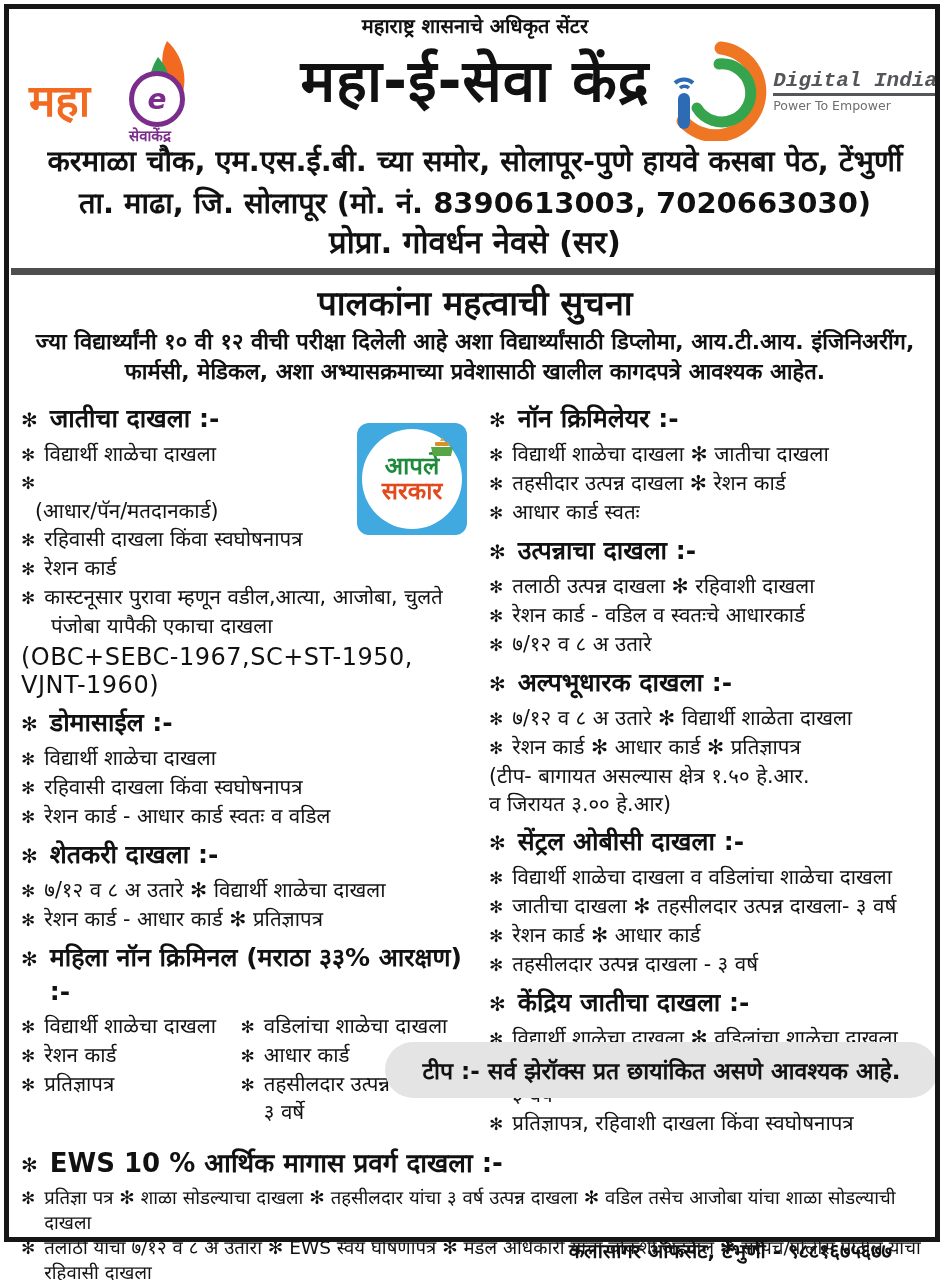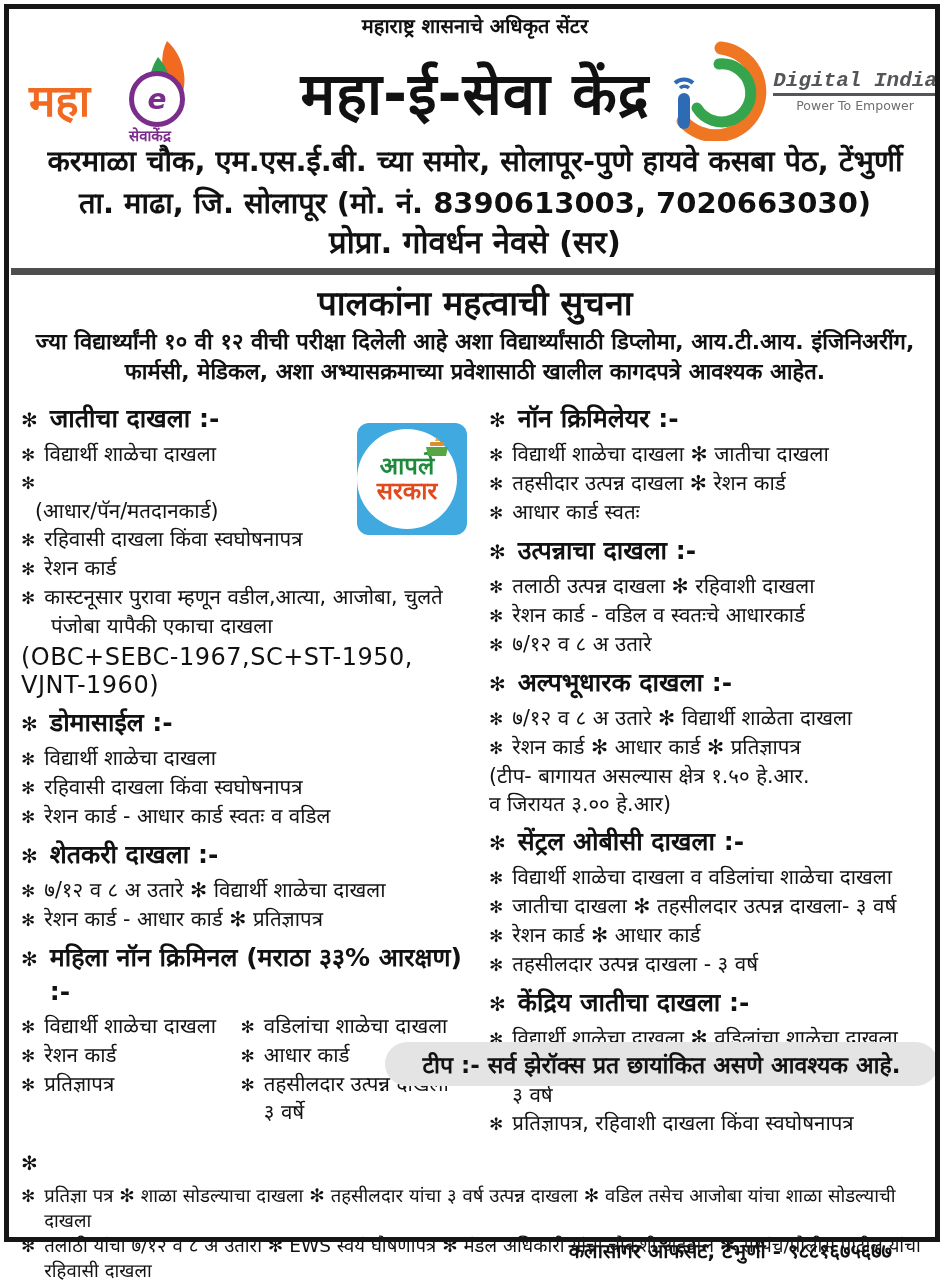--- a/index.html
+++ b/index.html
@@ -11,7 +11,7 @@
 
   
   .top-line{text-align:center;font-size:20px;font-weight:700;margin-top:3px;}
-  .header-row{position:relative;height:98px;text-align:center;}
+  .header-row{position:relative;height:98px;}
   .title{position:absolute;left:50%;transform:translateX(-50%);top:13px;margin:0;
          font-size:58px;font-weight:800;white-space:nowrap;letter-spacing:1px;}
   .logo-maha{position:absolute;left:18px;top:0;width:210px;height:104px;}

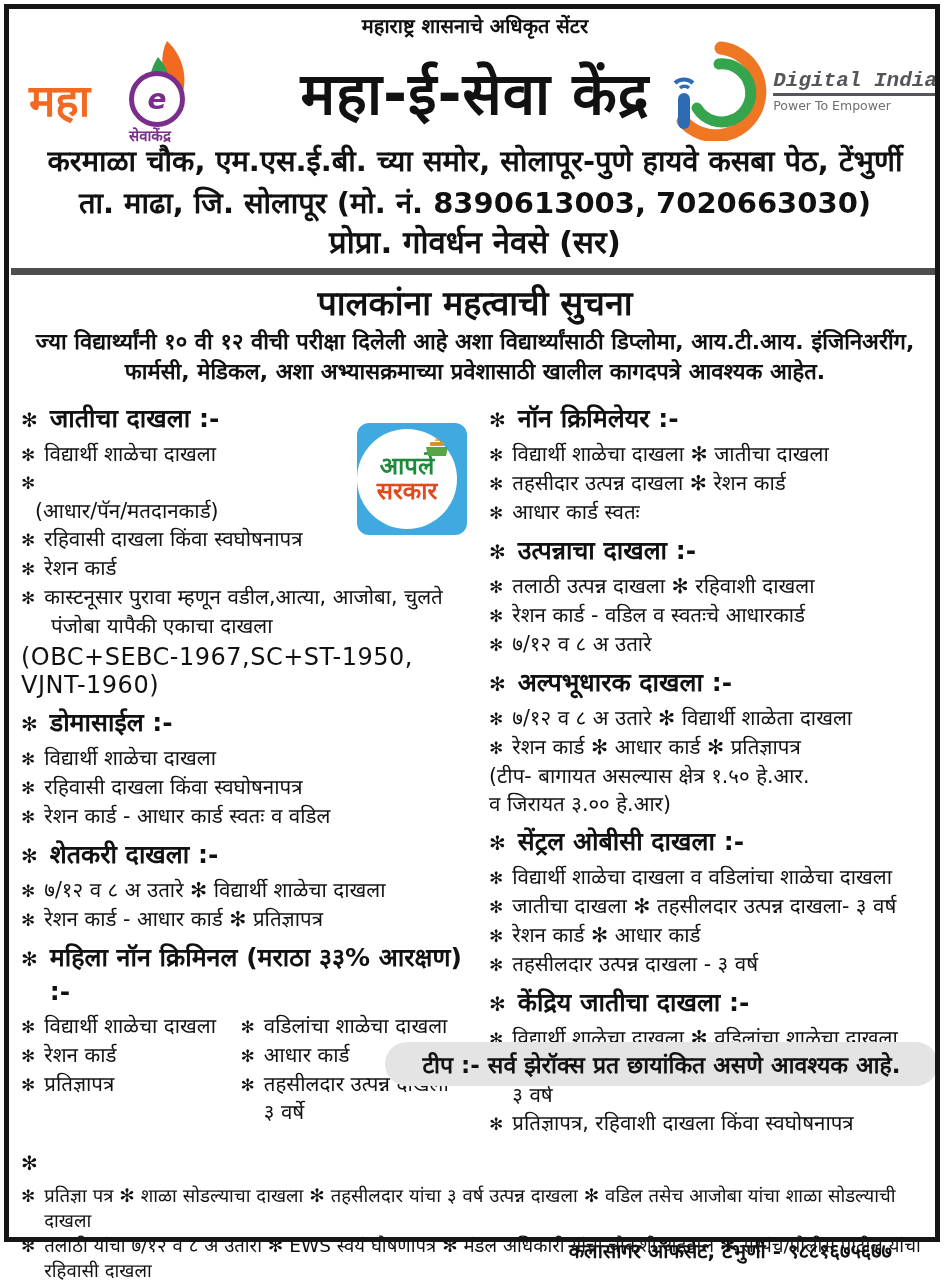--- a/index.html
+++ b/index.html
@@ -12,7 +12,7 @@
   
   .top-line{text-align:center;font-size:20px;font-weight:700;margin-top:3px;}
   .header-row{position:relative;height:98px;}
-  .title{position:absolute;left:50%;transform:translateX(-50%);top:13px;margin:0;
+  .title{position:absolute;left:50%;transform:translateX(-50%);top:0;margin:0;
          font-size:58px;font-weight:800;white-space:nowrap;letter-spacing:1px;}
   .logo-maha{position:absolute;left:18px;top:0;width:210px;height:104px;}
   .maha-txt{position:absolute;left:0;top:30px;font-size:44px;font-weight:800;color:#f26a21;}

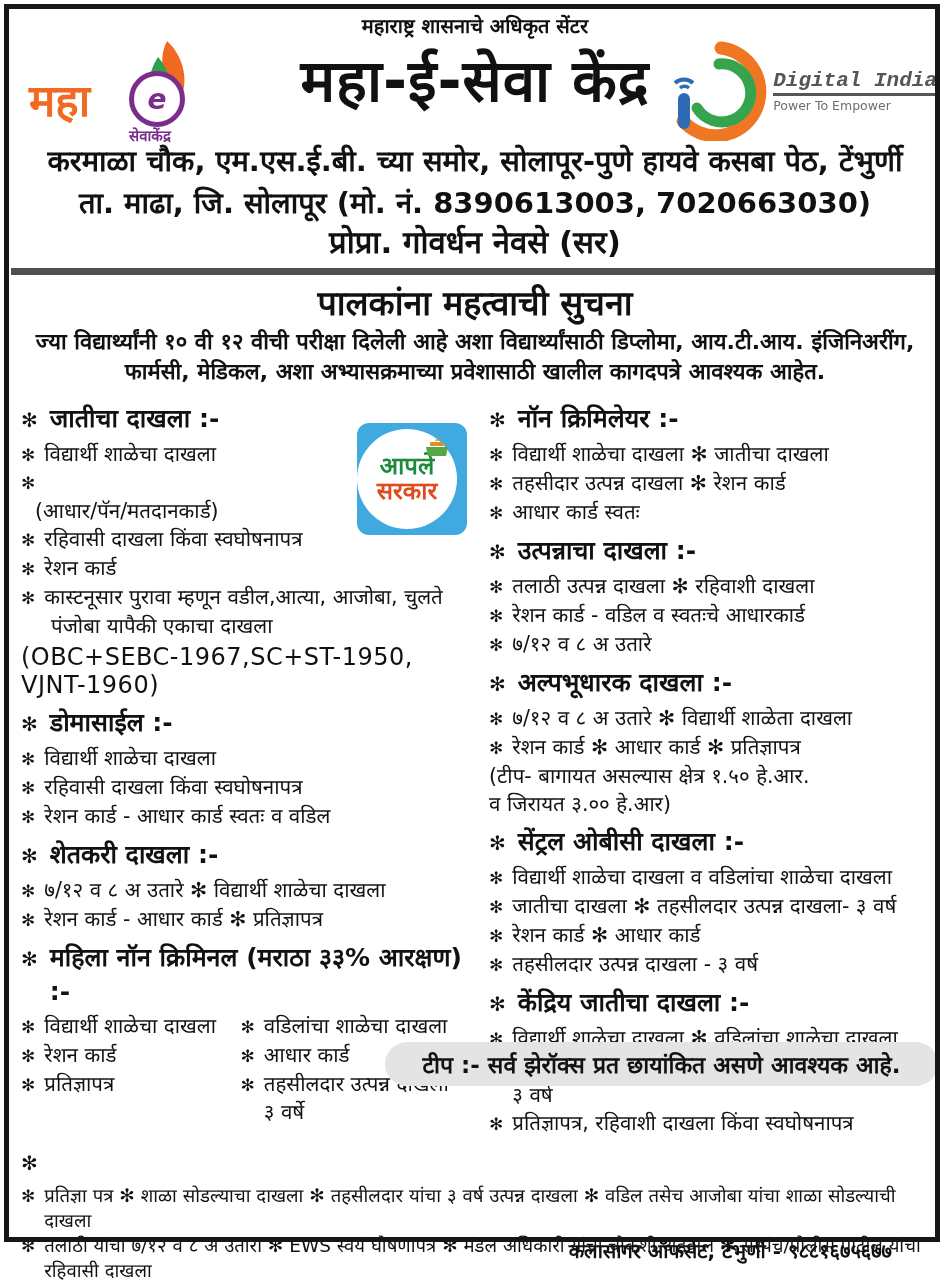--- a/index.html
+++ b/index.html
@@ -360,7 +360,7 @@
 
 <style>
   .apale{float:right;width:110px;height:112px;background:#3fa9e0;border-radius:12px;
-         margin:28px 2px 6px 14px;display:flex;align-items:center;justify-content:flex-start;}
+         margin:28px 2px 6px 14px;display:flex;align-items:center;justify-content:center;}
 </style>
 
 </body></html>

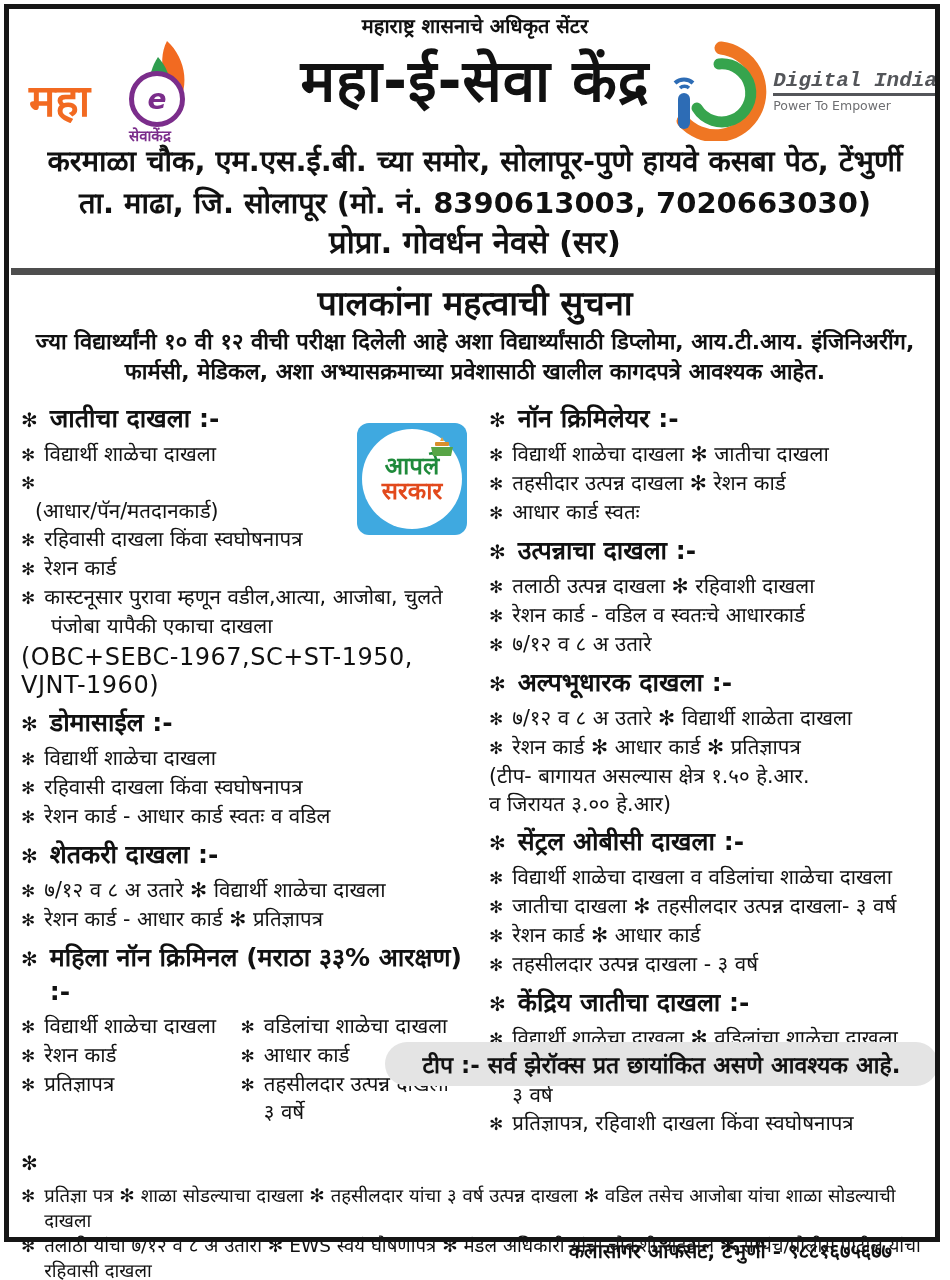--- a/index.html
+++ b/index.html
@@ -55,7 +55,7 @@
   .ews .sec-h{font-size:26px;margin-top:8px;}
   .ews .line{font-size:18.5px;line-height:25px;}
 
-  .tip-box{position:absolute;left:385px;right:12px;top:1042px;height:44px;background:#e4e4e4;
+  .tip-box{position:absolute;left:385px;right:12px;top:1042px;height:56px;background:#e4e4e4;
            border-radius:30px;display:flex;align-items:center;justify-content:center;
            font-size:23px;font-weight:800;white-space:nowrap;z-index:4;}
 

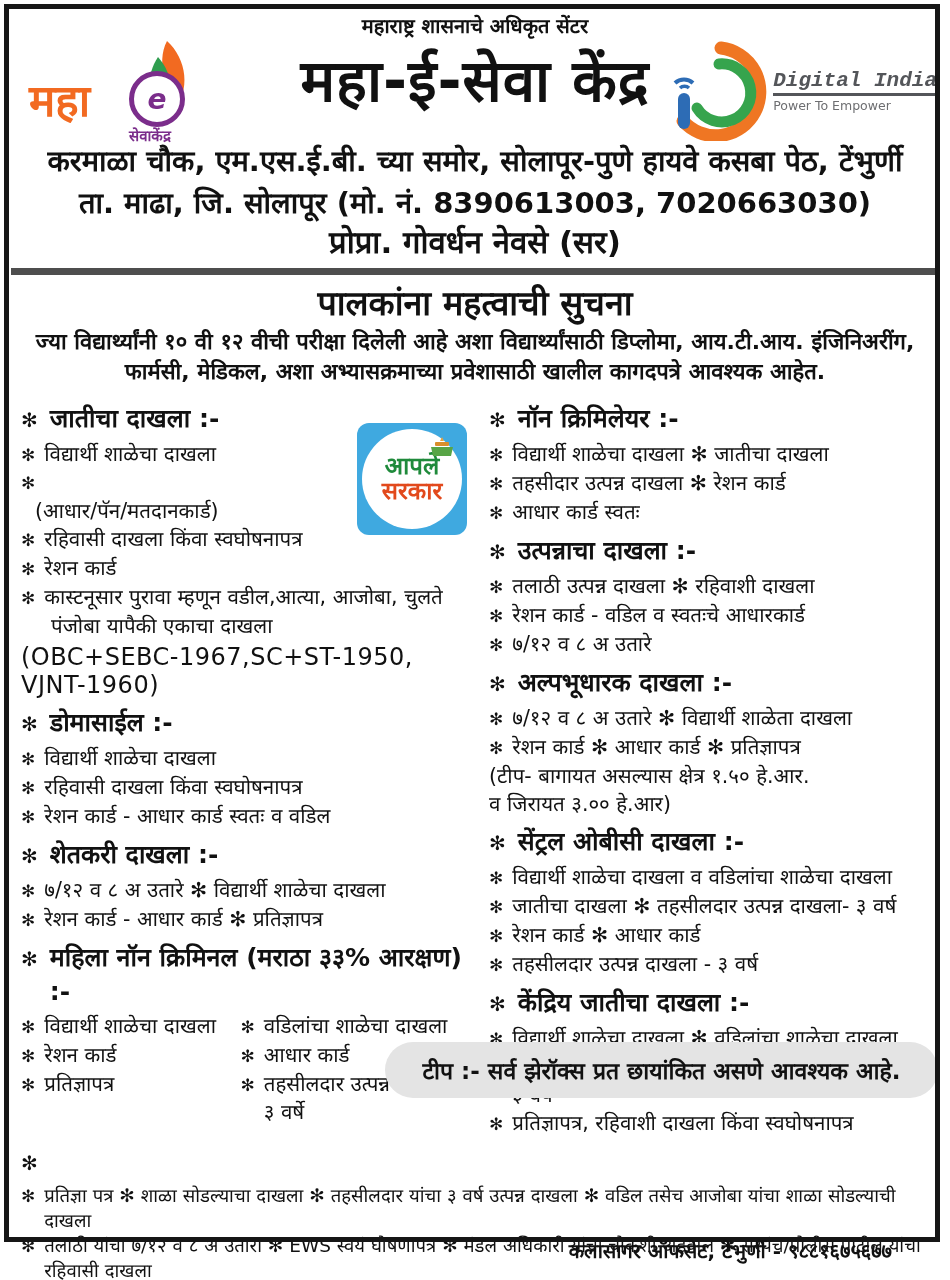--- a/index.html
+++ b/index.html
@@ -337,6 +337,7 @@
         <section class="sec">
           <div class="sec-h">
             <span class="bul">✻</span>
+            <span class="htxt">EWS 10 % आर्थिक मागास प्रवर्ग दाखला :-</span>
           </div>
           <div class="line">
             <span class="bul">✻</span>

